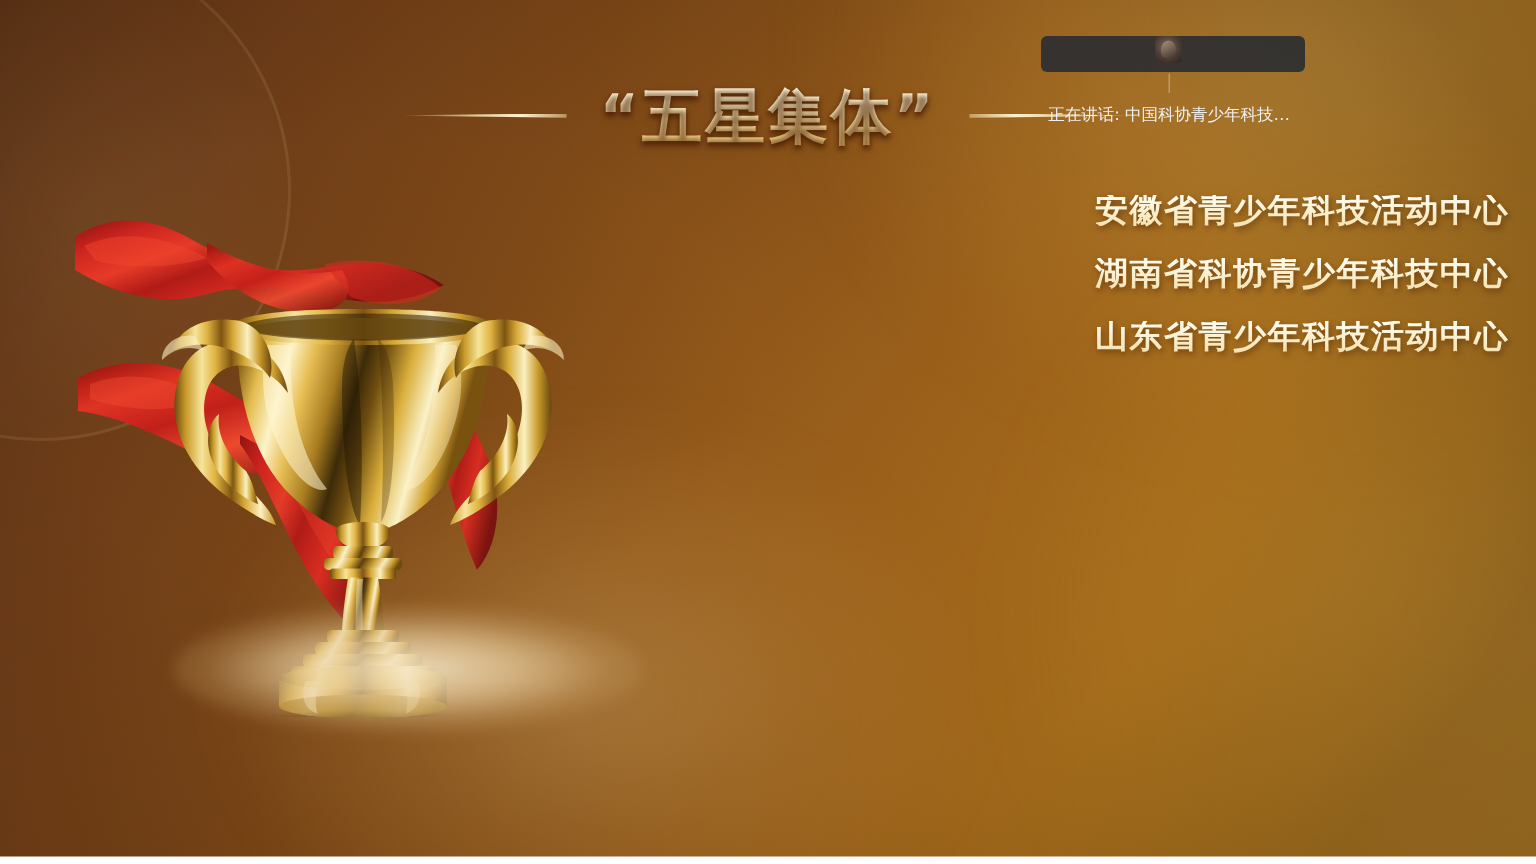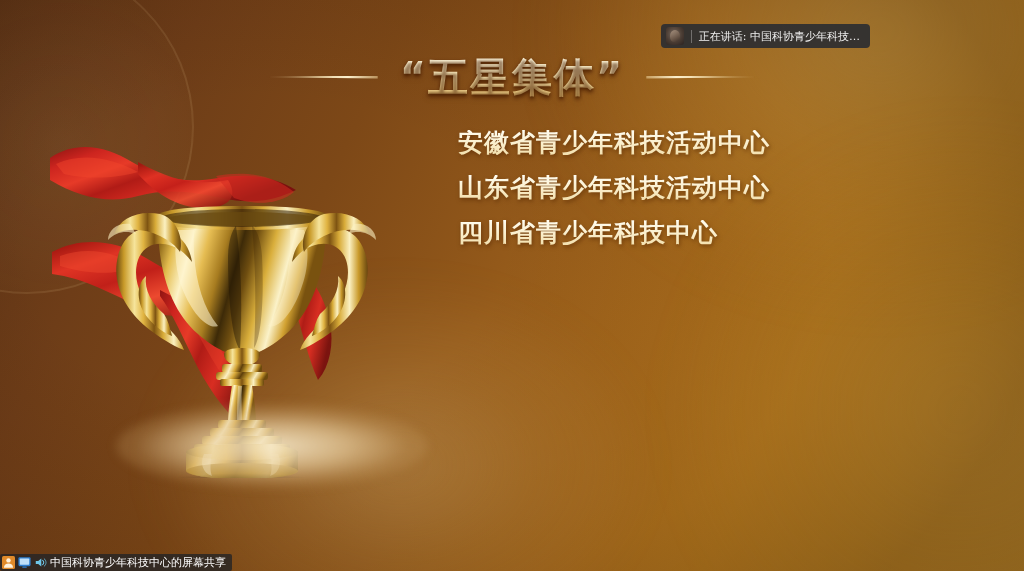--- a/index.html
+++ b/index.html
@@ -192,6 +192,7 @@
     padding: 0 10px 0 5px;
     background: rgba(45,46,49,0.92);
     border-radius: 4px;
+    flex-direction: column;
   }
   .speak-thumb {
     width: 18px; height: 18px;

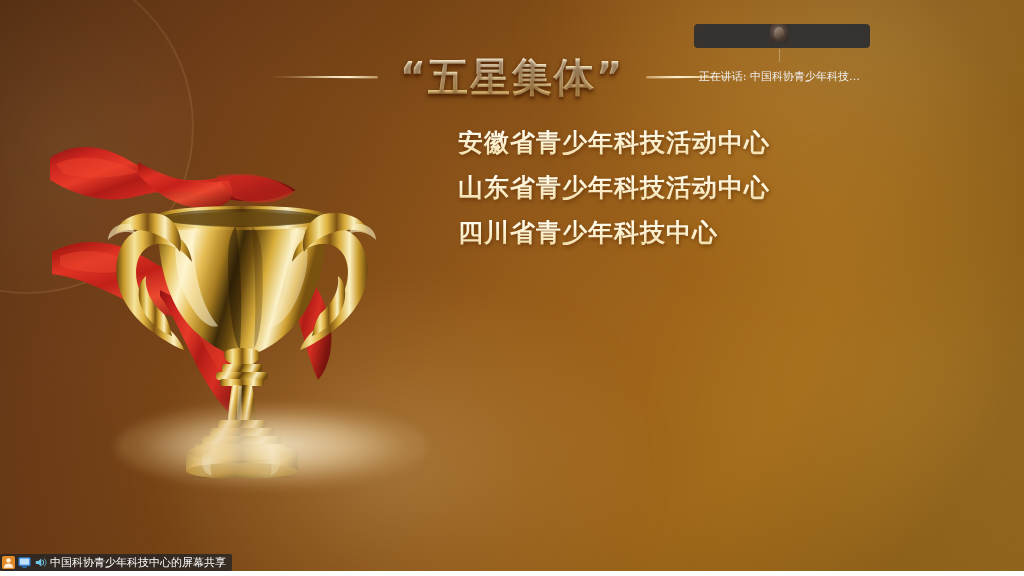--- a/index.html
+++ b/index.html
@@ -230,7 +230,7 @@
     width: 548px;
   }
   .honor-item {
-    font-size: 25px;
+    font-size: 22px;
     font-weight: 700;
     line-height: 1.0;
     margin-bottom: 20px;
@@ -243,6 +243,7 @@
     filter: drop-shadow(1px 2px 2px rgba(82,36,0,0.62));
     white-space: nowrap;
     font-family: "DejaVu Sans", "Liberation Sans", sans-serif;
+    text-align: right;
   }
   .honor-item.wrap { white-space: normal; line-height: 1.55; }
 </style>

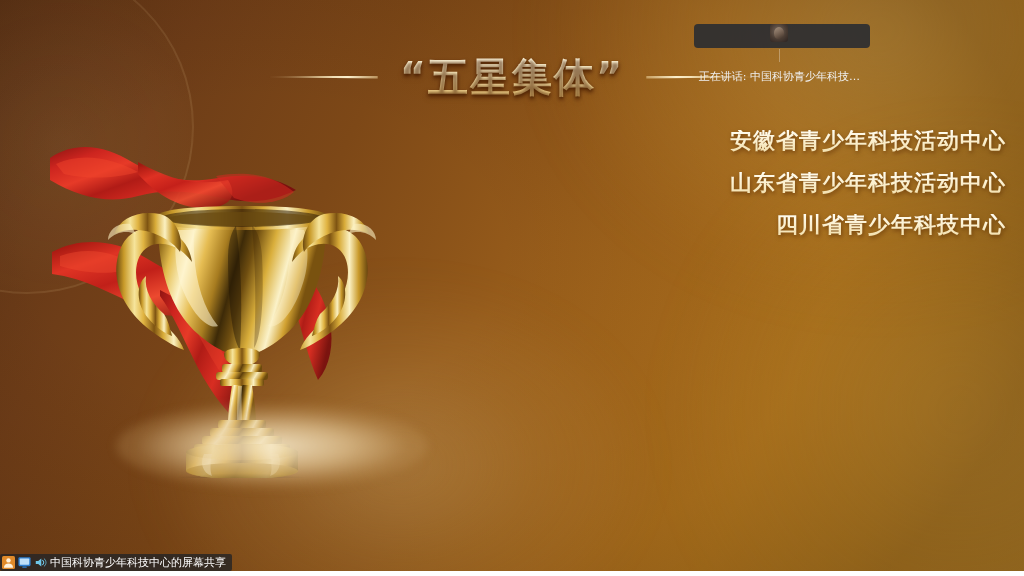--- a/index.html
+++ b/index.html
@@ -399,6 +399,7 @@
 
   <div class="honor-list">
     <div class="honor-item">安徽省青少年科技活动中心</div>
+    <div class="honor-item">湖南省科协青少年科技中心</div>
     <div class="honor-item">山东省青少年科技活动中心</div>
     <div class="honor-item">四川省青少年科技中心</div>
   </div>

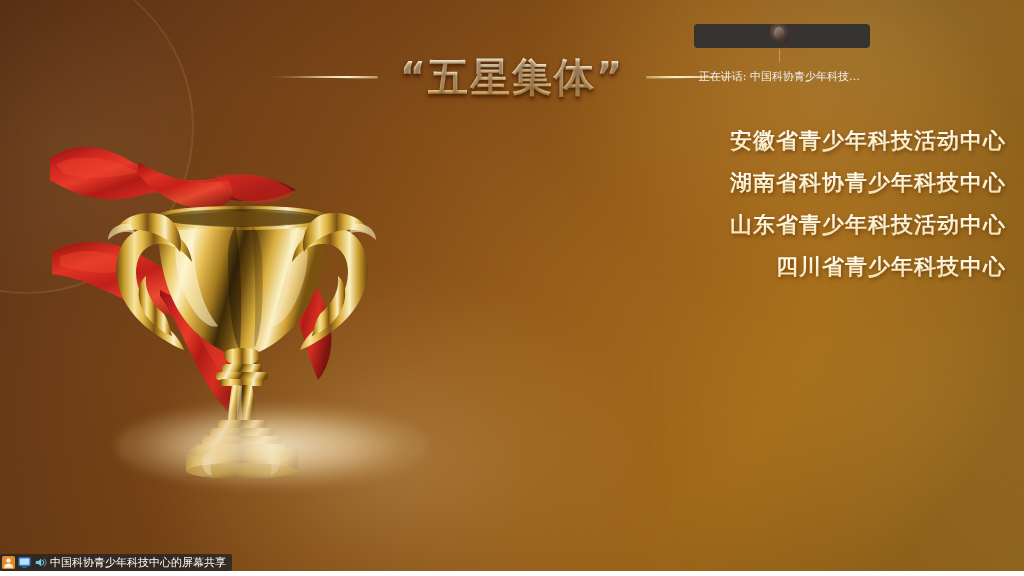--- a/index.html
+++ b/index.html
@@ -401,7 +401,6 @@
     <div class="honor-item">安徽省青少年科技活动中心</div>
     <div class="honor-item">湖南省科协青少年科技中心</div>
     <div class="honor-item">山东省青少年科技活动中心</div>
-    <div class="honor-item">四川省青少年科技中心</div>
   </div>
 
   <div class="speak-badge">

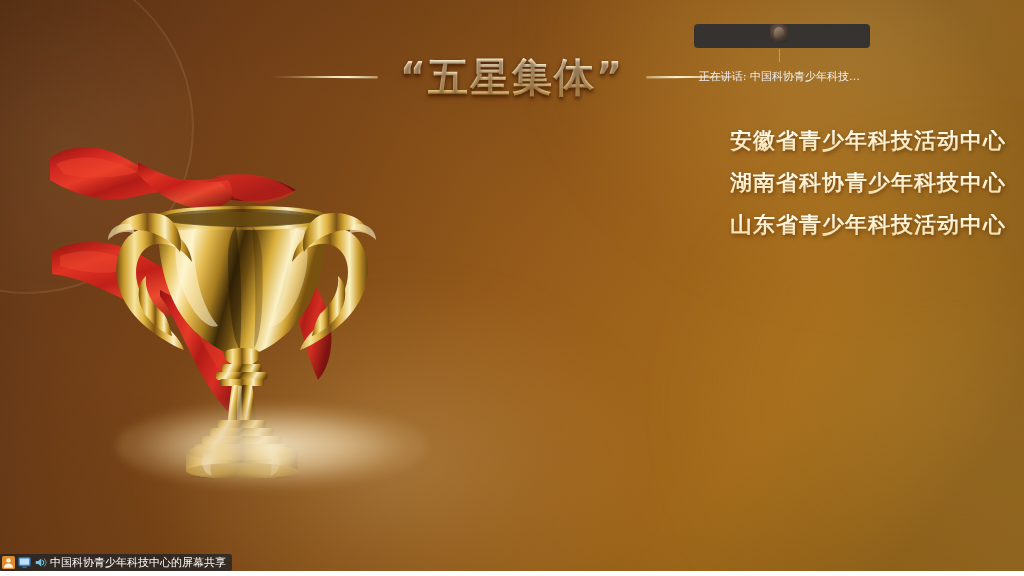--- a/index.html
+++ b/index.html
@@ -409,30 +409,6 @@
     <span class="speak-text">正在讲话: 中国科协青少年科技…</span>
   </div>
 
-  <div class="share-bar">
-    <span class="sicon">
-      <svg width="13" height="13" viewBox="0 0 16 16">
-        <rect x="0" y="0" width="16" height="16" rx="2" fill="#e08a2a"></rect>
-        <circle cx="8" cy="5.4" r="2.7" fill="#fff2dd"></circle>
-        <path d="M2.4,14.4 C2.4,10.8 5,9.2 8,9.2 C11,9.2 13.6,10.8 13.6,14.4 Z" fill="#fff2dd"></path>
-      </svg>
-    </span>
-    <span class="sicon">
-      <svg width="13" height="13" viewBox="0 0 16 16">
-        <rect x="0.5" y="1.5" width="15" height="11" rx="1.6" fill="#2f7fd0"></rect>
-        <rect x="2.2" y="3.1" width="11.6" height="7.6" rx="0.8" fill="#bfe0fa"></rect>
-        <rect x="5.2" y="13" width="5.6" height="1.6" rx="0.7" fill="#2f7fd0"></rect>
-      </svg>
-    </span>
-    <span class="sicon">
-      <svg width="13" height="13" viewBox="0 0 16 16">
-        <path d="M2.2,6.2 L5.2,6.2 L9,3 L9,13 L5.2,9.8 L2.2,9.8 Z" fill="#6ec6e8"></path>
-        <path d="M10.6,5.4 C12.4,6.6 12.4,9.4 10.6,10.6" stroke="#6ec6e8" stroke-width="1.3" fill="none" stroke-linecap="round"></path>
-        <path d="M12.6,3.4 C15.6,5.6 15.6,10.4 12.6,12.6" stroke="#6ec6e8" stroke-width="1.2" fill="none" stroke-linecap="round" opacity="0.8"></path>
-      </svg>
-    </span>
-    <span class="share-label">中国科协青少年科技中心的屏幕共享</span>
-  </div>
 
   <div class="bottom-strip"></div>
 </div>

